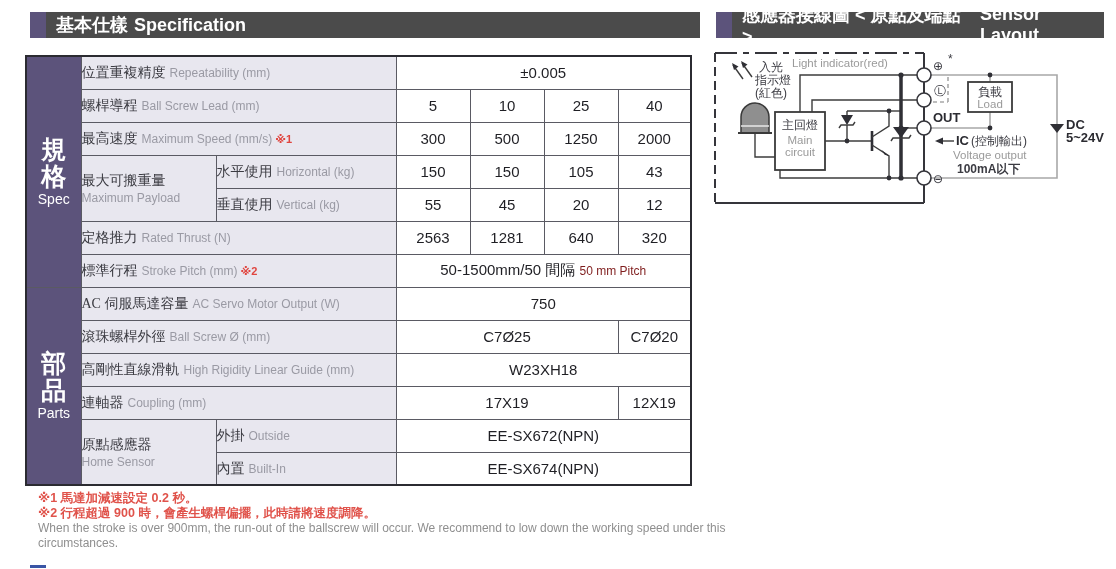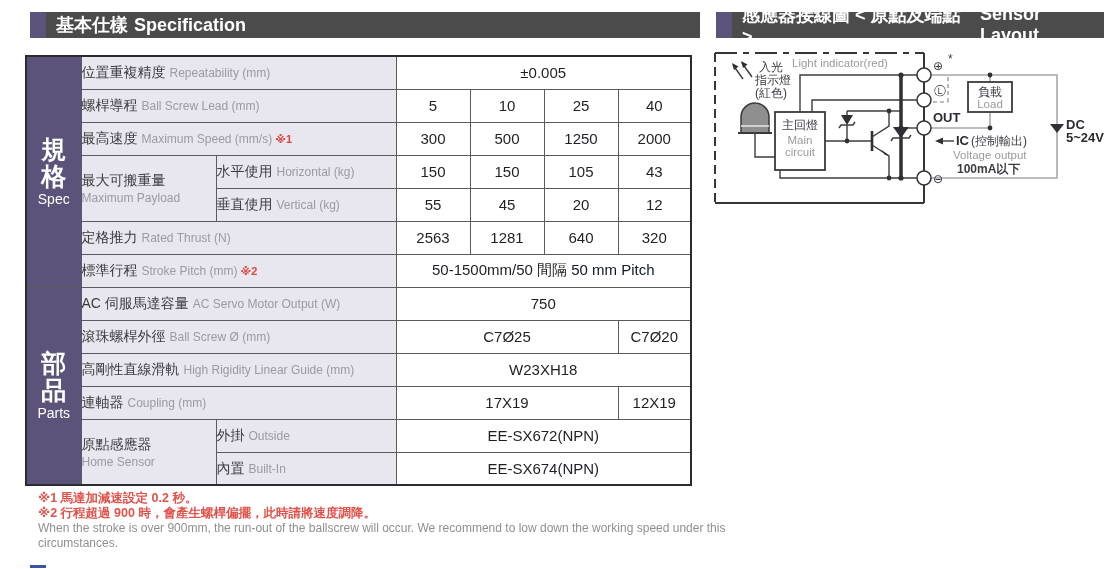--- a/index.html
+++ b/index.html
@@ -25,7 +25,7 @@
            line-height:27px;font-weight:bold;letter-spacing:0;}
   .side-en{display:block;font-size:14px;margin-top:1px;}
   td.lbl{background:#e8e7ef;padding:2px 8px;text-align:left;vertical-align:middle;}
-  .lbl-zh{font-size:14px;color:#3b3b42;}
+  .lbl-zh{font-size:14px;color:#3b3b42;font-family:Liberation Serif, serif;}
   .lbl-en{font-size:12px;color:#9a9aa4;margin-left:4px;}
   .lbl-en.block{display:block;margin-left:0;margin-top:1px;}
   .note{font-size:11px;color:#e0453f;font-weight:bold;margin-left:3px;}

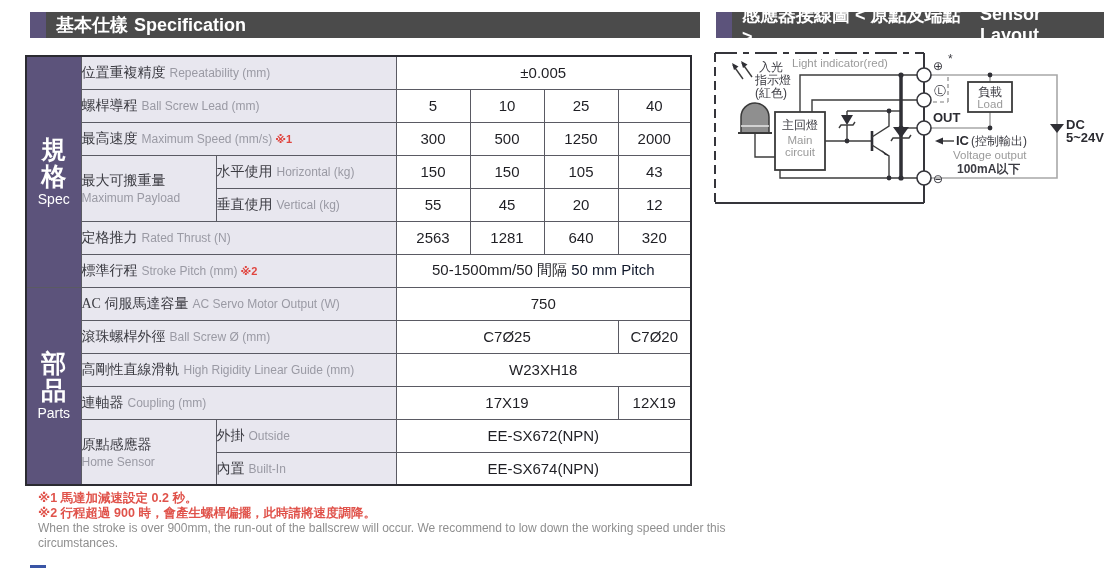--- a/index.html
+++ b/index.html
@@ -30,7 +30,7 @@
   .lbl-en.block{display:block;margin-left:0;margin-top:1px;}
   .note{font-size:11px;color:#e0453f;font-weight:bold;margin-left:3px;}
   td.val{background:#ffffff;text-align:center;vertical-align:middle;font-size:15px;color:#1f1f24;}
-  td.val .sub{font-size:15px;color:#0f172a;}
+  td.val .sub{font-size:12px;color:#7f1d1d;}
 
   
   .footnotes{position:absolute;left:38px;top:491px;width:692px;}

